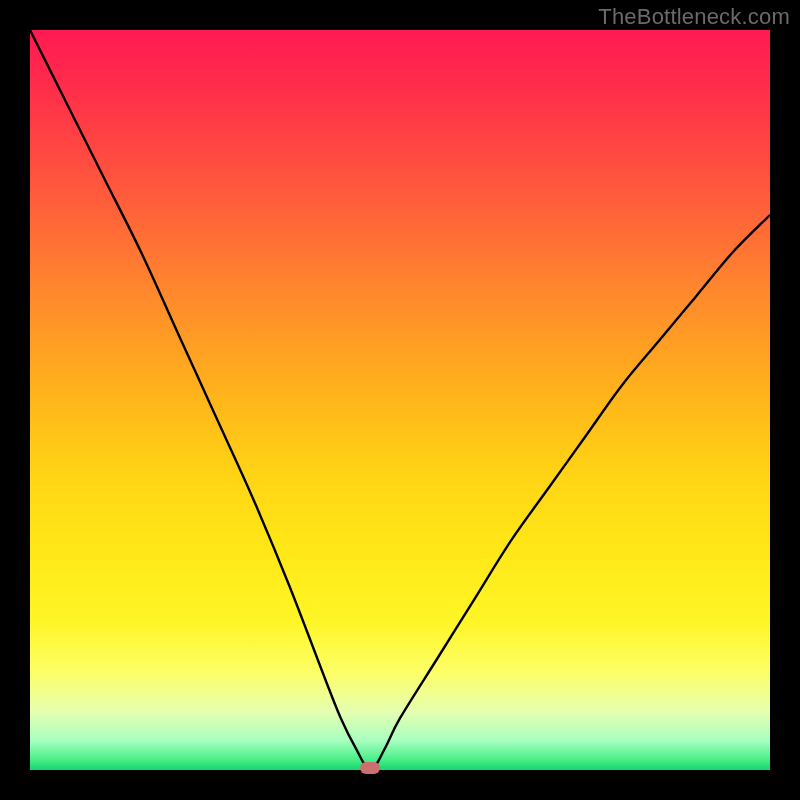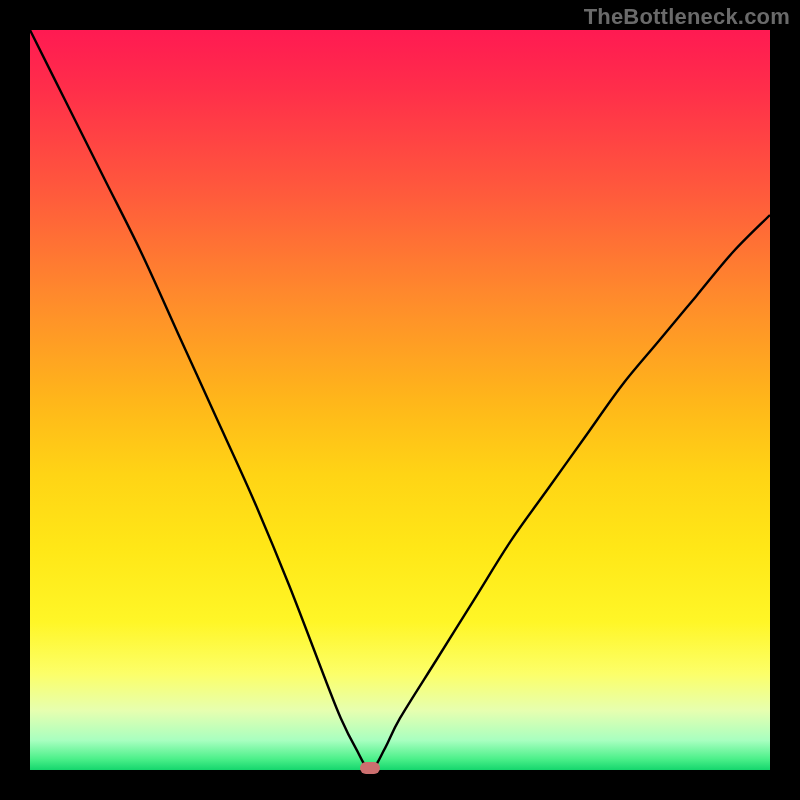--- a/index.html
+++ b/index.html
@@ -17,7 +17,7 @@
     right: 10px;
     color: #6a6a6a;
     font-size: 22px;
-    font-weight: 700;
+    font-weight: 400;
     letter-spacing: 0.2px;
     z-index: 10;
   }

